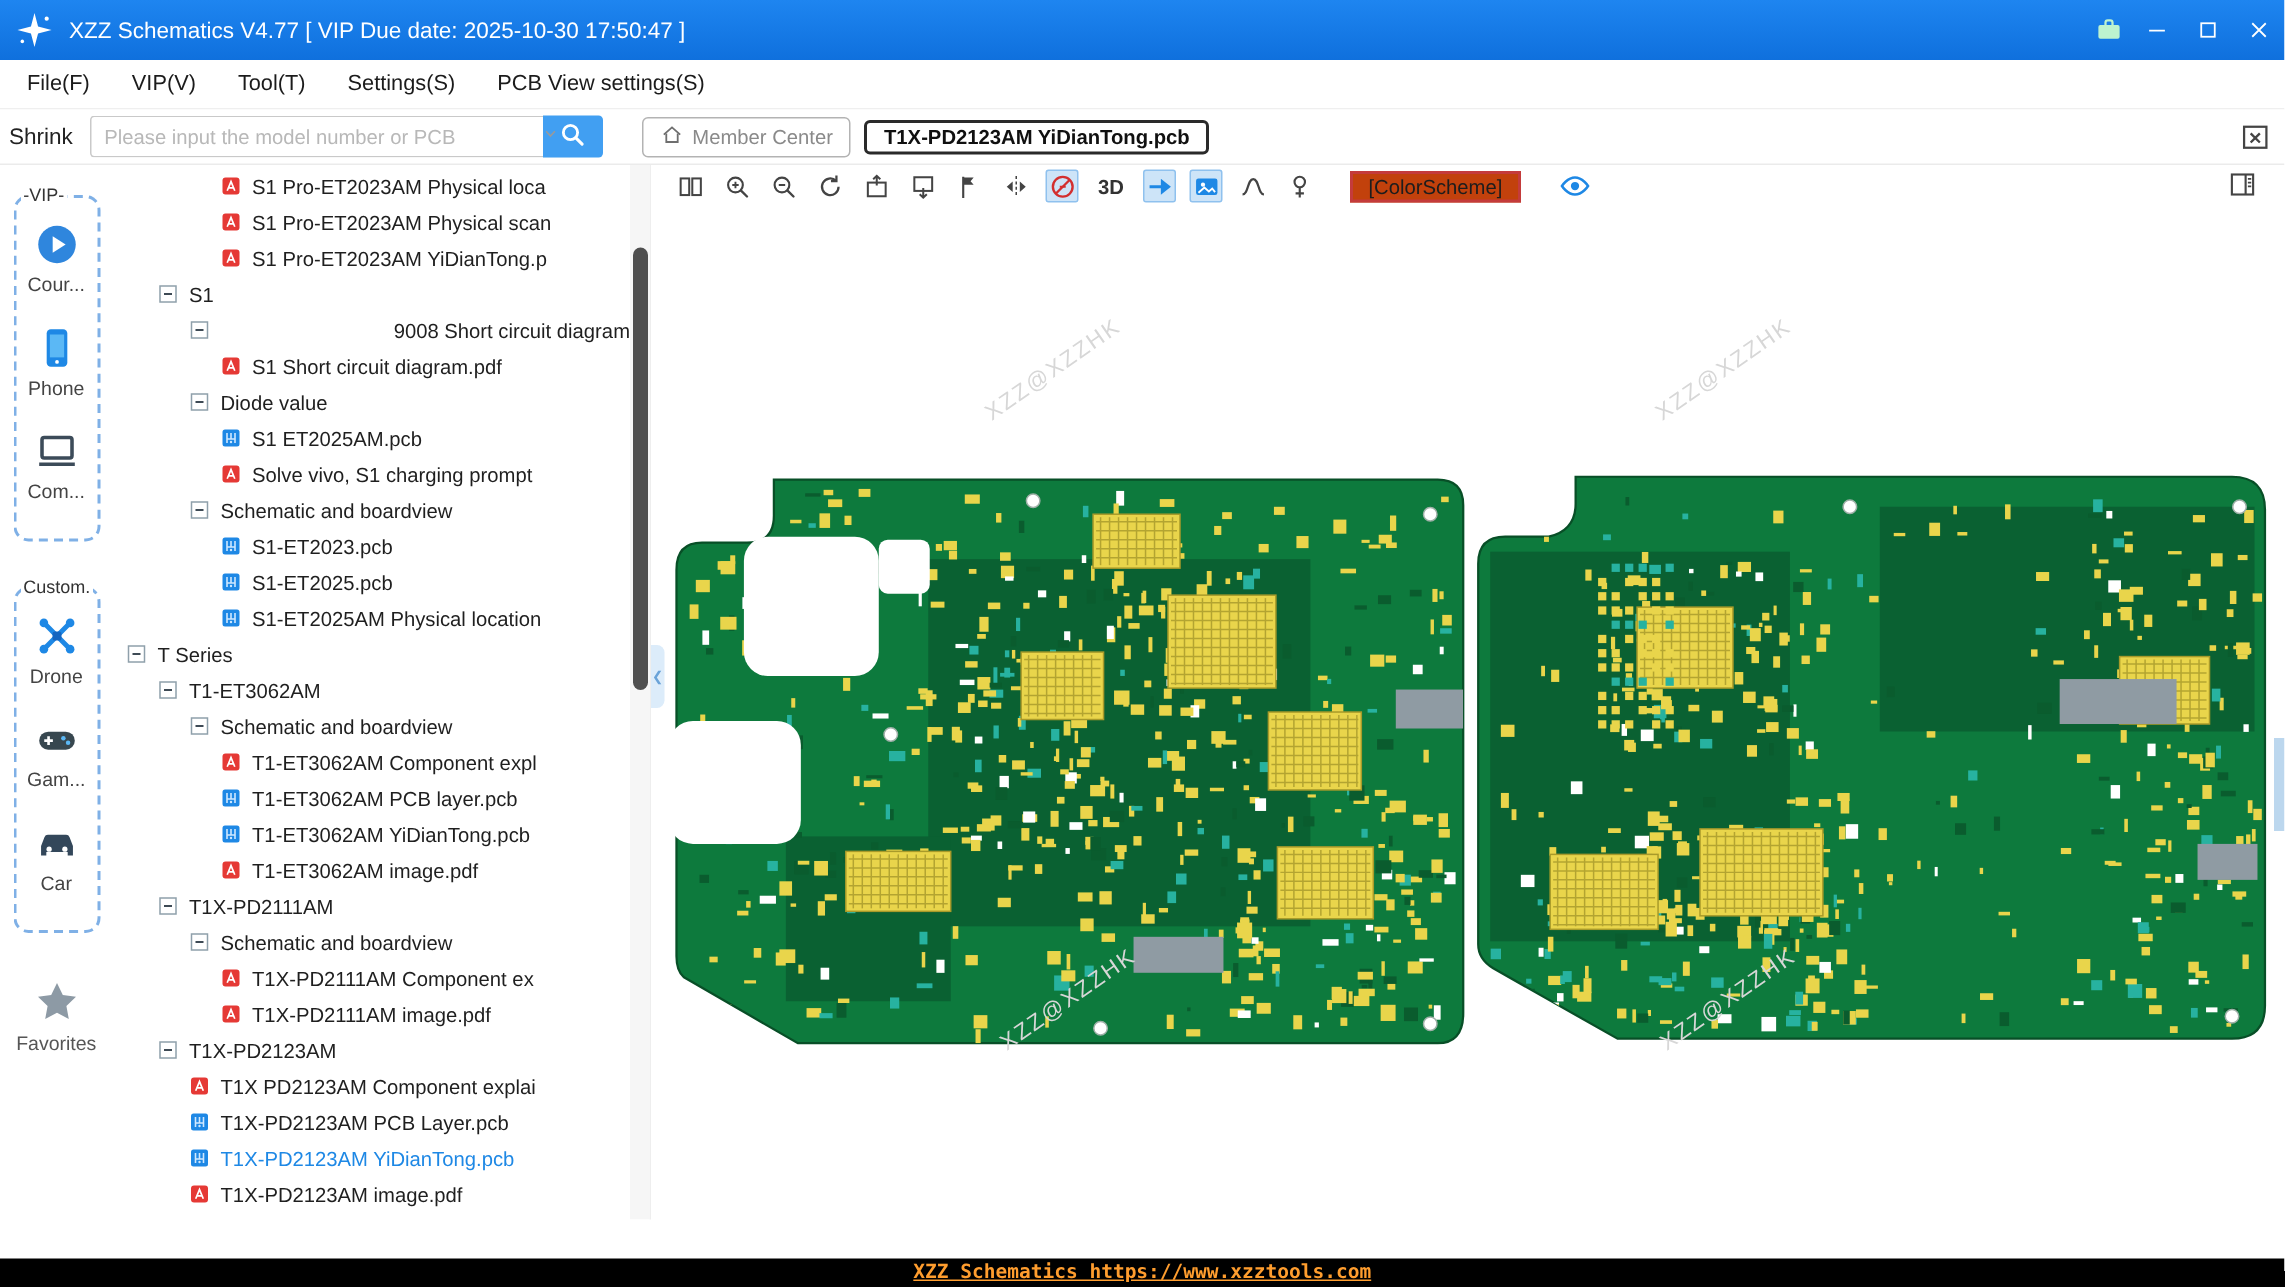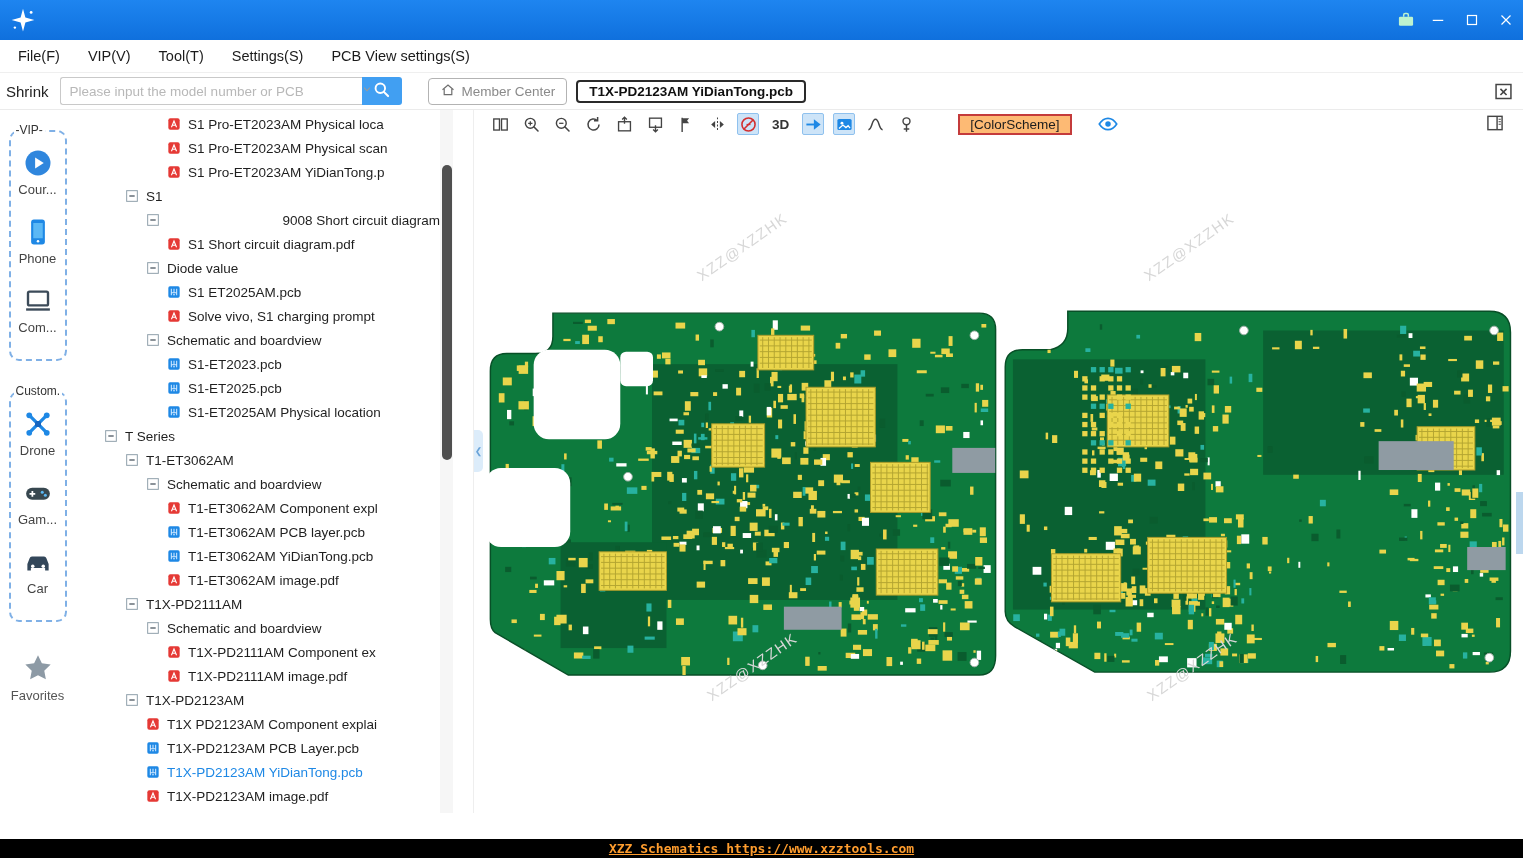--- a/index.html
+++ b/index.html
@@ -112,6 +112,7 @@
           <circle cx="19.5" cy="5" r="1.3" fill="#fff"></circle>
           <circle cx="4.5" cy="19" r="1.1" fill="#fff"></circle>
         </svg></span>
+    <span class="title">XZZ Schematics V4.77 [ VIP Due date: 2025-10-30 17:50:47 ]</span>
     <span class="spacer"></span>
     <span class="cap-btn vip-badge">
         <svg viewBox="0 0 24 24">

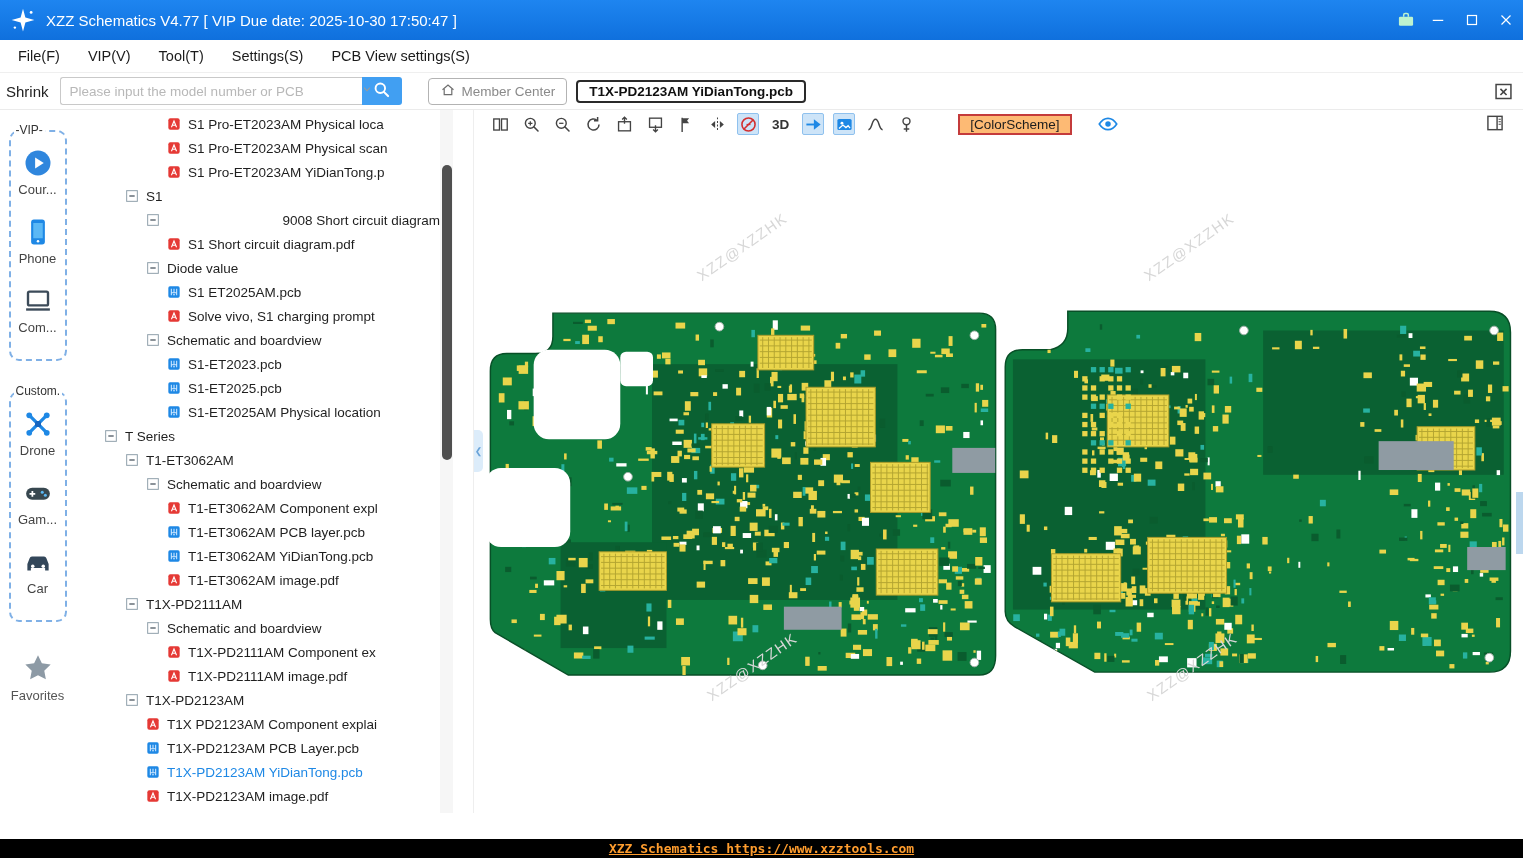--- a/index.html
+++ b/index.html
@@ -45,7 +45,7 @@
   .close-doc svg { width:21px; height:21px; }
 
   
-  .content { flex:1; display:flex; min-height:0;gap:20px; }
+  .content { flex:1; display:flex; min-height:0; }
 
   
   .sidebar { width:75px; flex:none; padding-top:10px; background:#fff; }

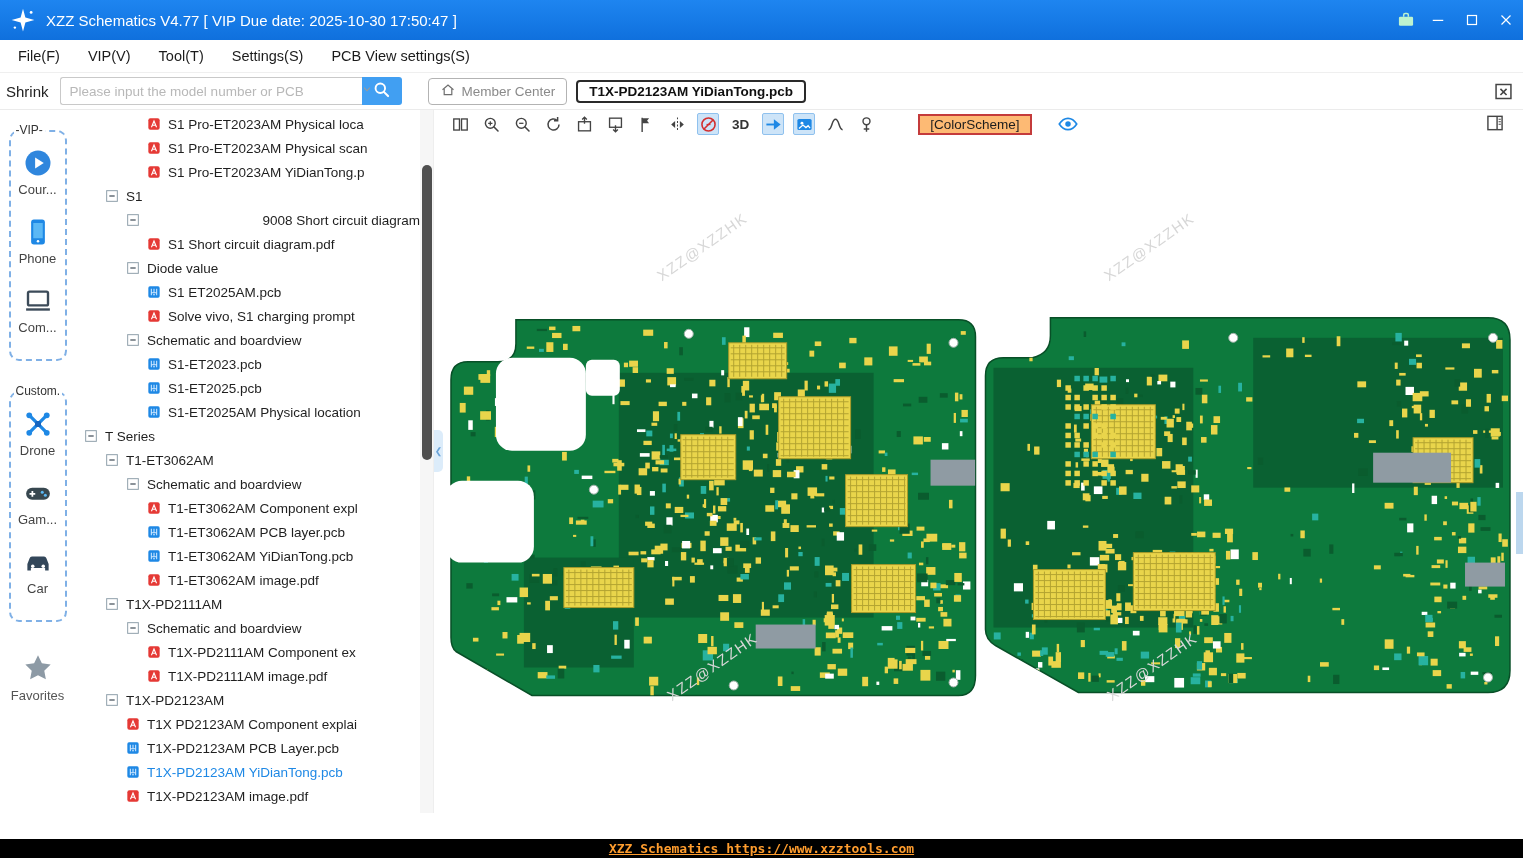--- a/index.html
+++ b/index.html
@@ -80,8 +80,8 @@
   .tbtn svg { width:19px; height:19px; }
   .tbtn.active { background:#cde4f8; border-color:#8fc1ee; }
   .tbtn.tlabelbtn { width:auto; padding:0 3px; font-size:13.5px; font-weight:bold; color:#333; }
-  .colorscheme-btn { margin-left:32px; border:2px solid #c43b3b; padding:1px 10px; font-size:13.5px;
-    color:#1d1d1d; background:#fdba74; cursor:pointer; white-space:nowrap; }
+  .colorscheme-btn { margin-left:14px; border:2px solid #c43b3b; padding:1px 10px; font-size:13.5px;
+    color:#1d1d1d; background:#c2410c; cursor:pointer; white-space:nowrap; }
   .eye-btn { margin-left:16px; width:24px; height:22px; cursor:pointer; }
   .eye-btn svg { width:22px; height:22px; }
   .layers-btn { margin-left:auto; margin-right:16px; width:22px; height:22px; cursor:pointer; }

